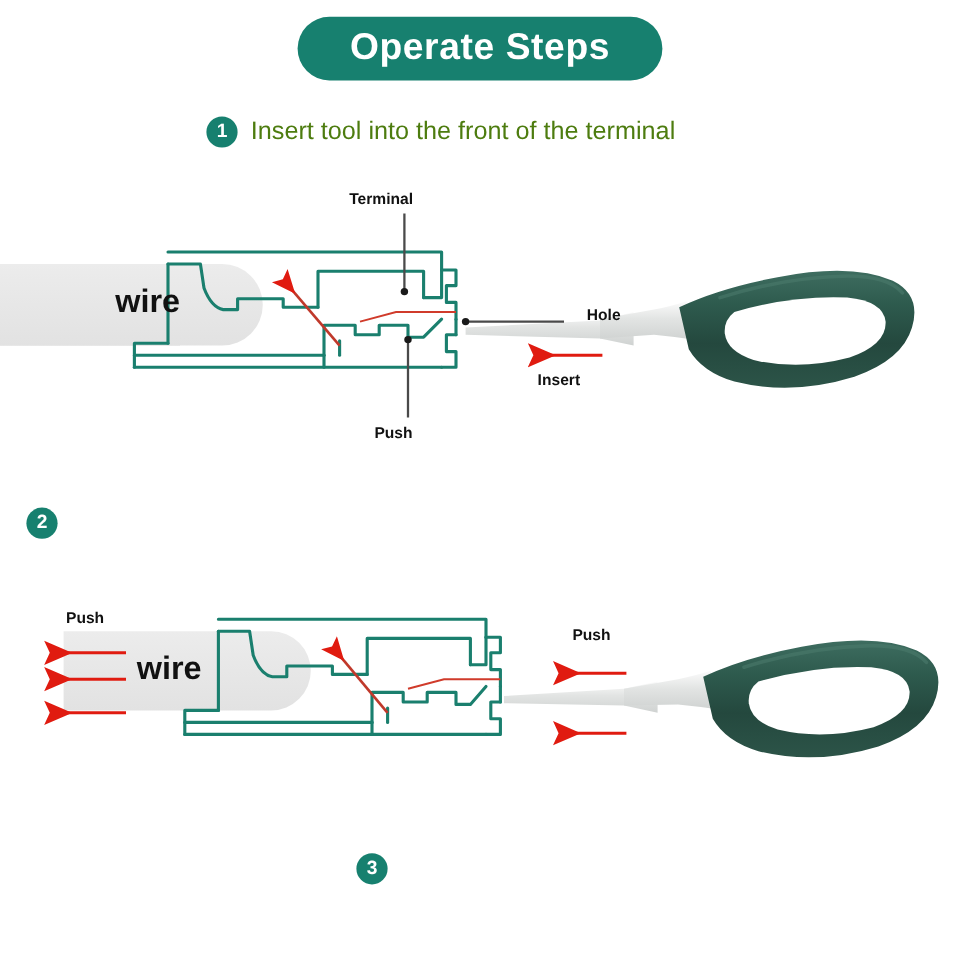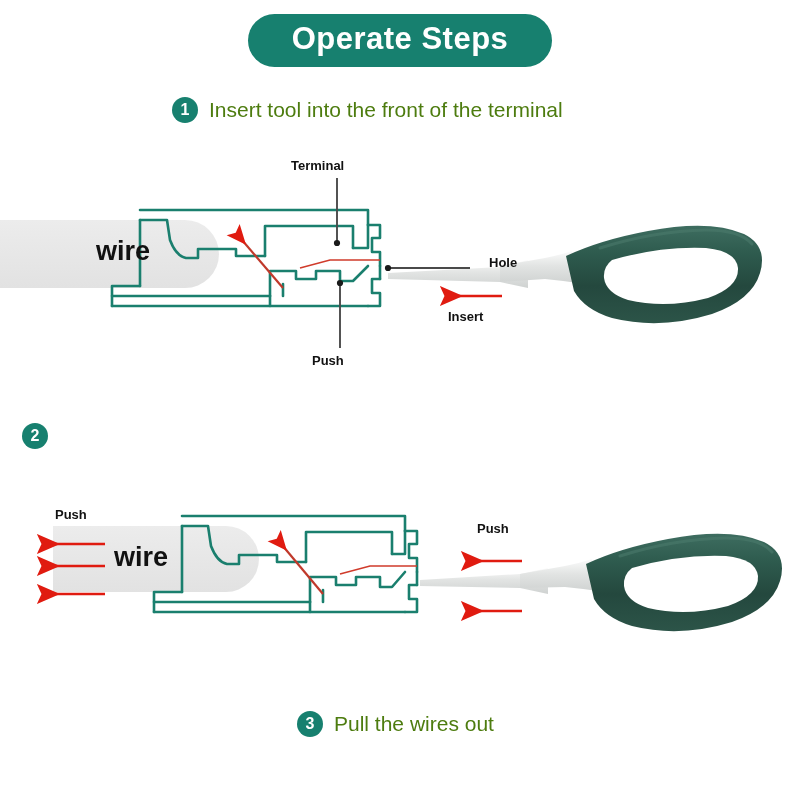--- a/index.html
+++ b/index.html
@@ -277,7 +277,6 @@
 
 <div class="step-row" id="step3-row">
   <div class="badge">3</div>
-  <div class="step-text">Pull the wires out</div>
 </div>
 
 </body></html>

